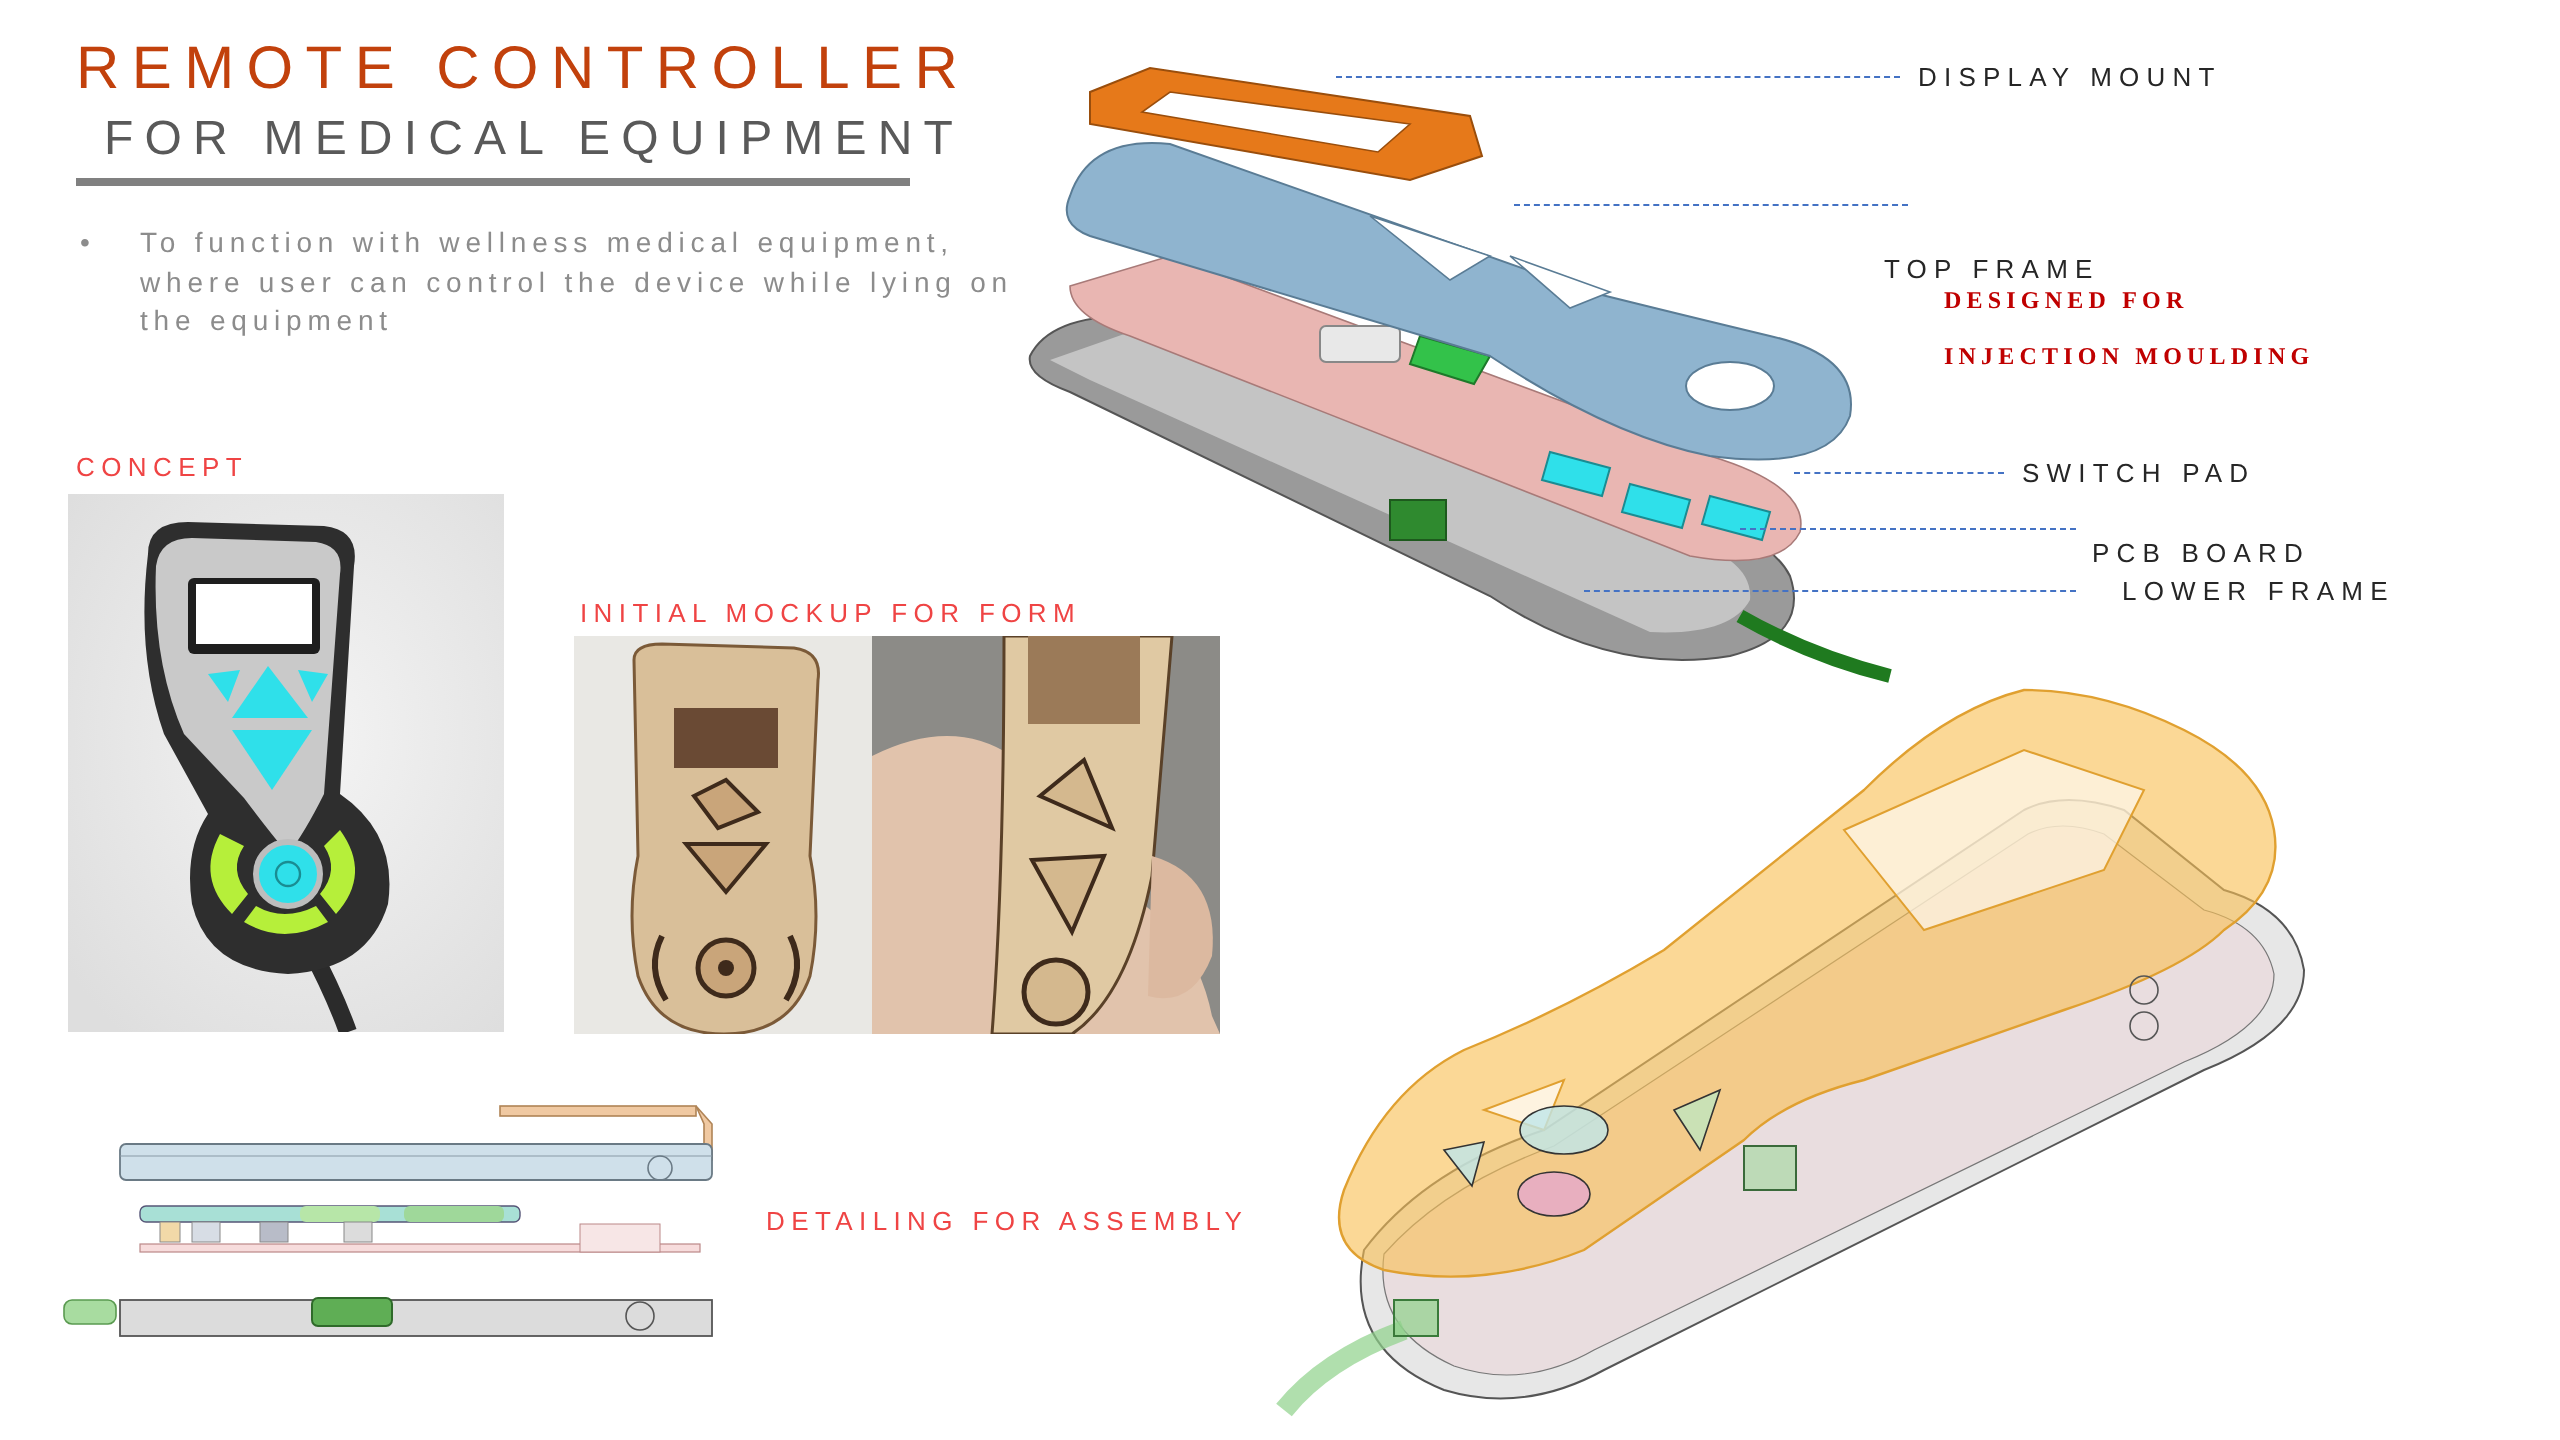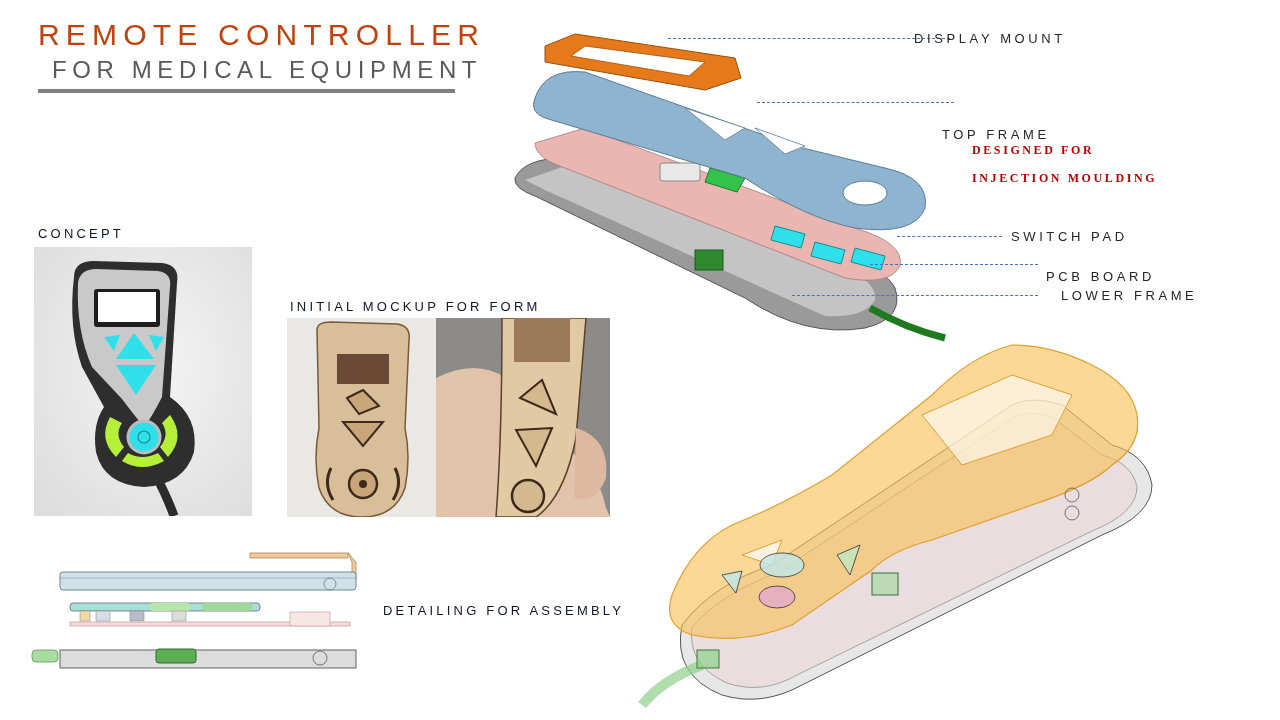--- a/index.html
+++ b/index.html
@@ -144,7 +144,7 @@
 </div>
 
 <div class="abs leader" style="left:668px;top:38px;width:282px;"></div>
-<div class="abs callout" style="left:914px;top:31px;">DISPLAY MOUNT</div>
+<div class="abs callout" style="left:959px;top:31px;">DISPLAY MOUNT</div>
 
 <div class="abs leader" style="left:757px;top:102px;width:197px;"></div>
 <div class="abs callout" style="left:942px;top:95px;margin-top:32px;">TOP FRAME</div>

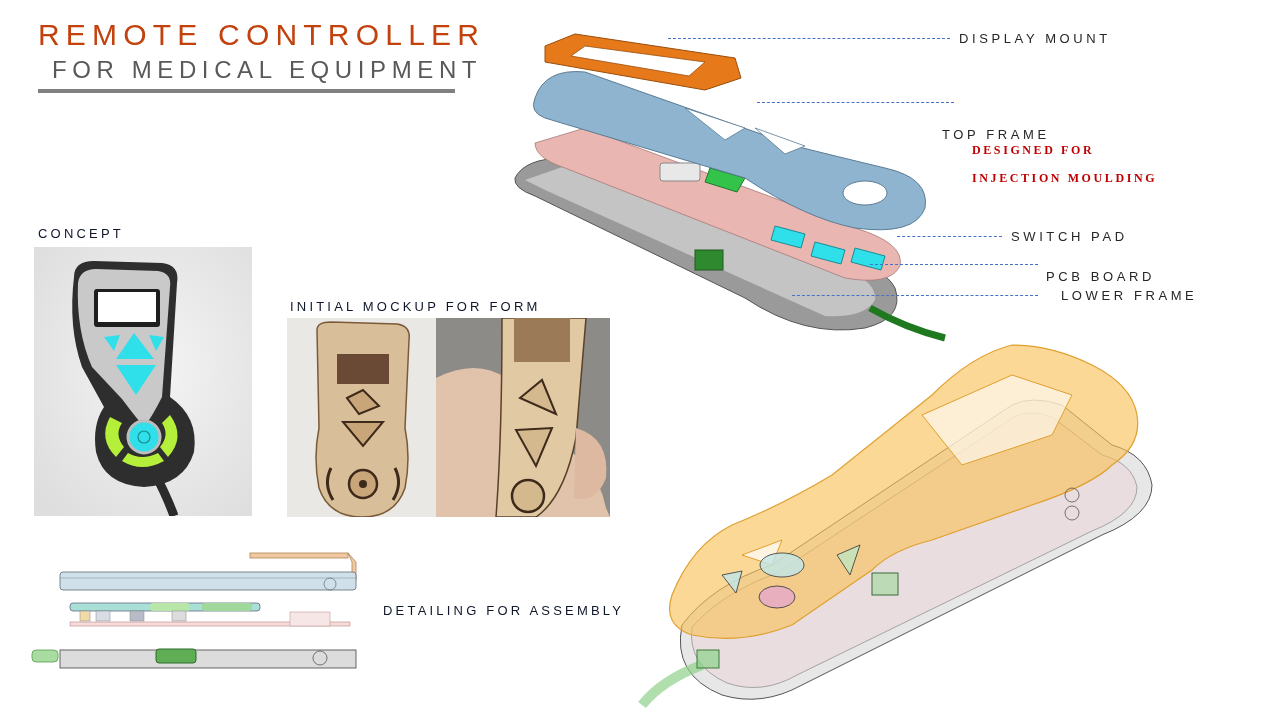--- a/index.html
+++ b/index.html
@@ -25,6 +25,7 @@
 <div class="abs rule"></div>
 
 <ul class="abs bullets">
+  <li>To function with wellness medical equipment, where user can control the device while lying on the equipment</li>
 </ul>
 
 <div class="abs sect" style="left:38px;top:226px;">CONCEPT</div>

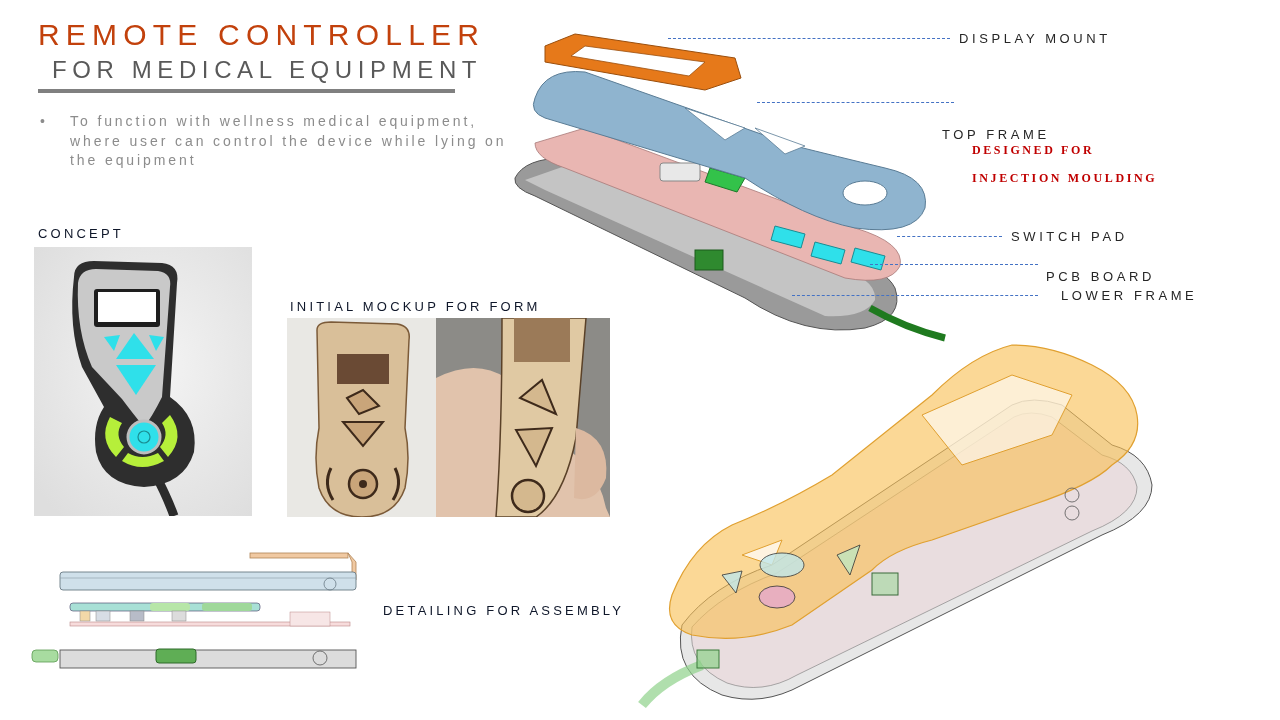--- a/index.html
+++ b/index.html
@@ -11,7 +11,7 @@
   .bullets { left:40px; top:112px; width:470px; font-size:14px; letter-spacing:2.9px; color:#8c8c8c; line-height:19.5px; margin:0; padding:0; list-style:none; }
   .bullets li { position:relative; padding-left:30px; }
   .bullets li::before { content:"•"; position:absolute; left:0; top:0; }
-  .sect { font-size:13px; letter-spacing:3.2px; color:#0f172a; white-space:nowrap;text-align:center; }
+  .sect { font-size:13px; letter-spacing:3.2px; color:#ef4444; white-space:nowrap;text-align:center; }
   .callout { font-size:13px; letter-spacing:3.6px; color:#262626; white-space:nowrap; }
   .leader { height:0; border-top:1.2px dashed #4472c4; }
   .red-bold { font-size:12px; font-weight:700; letter-spacing:2.6px; color:#c00000; white-space:nowrap;font-family:Liberation Serif, serif; }

